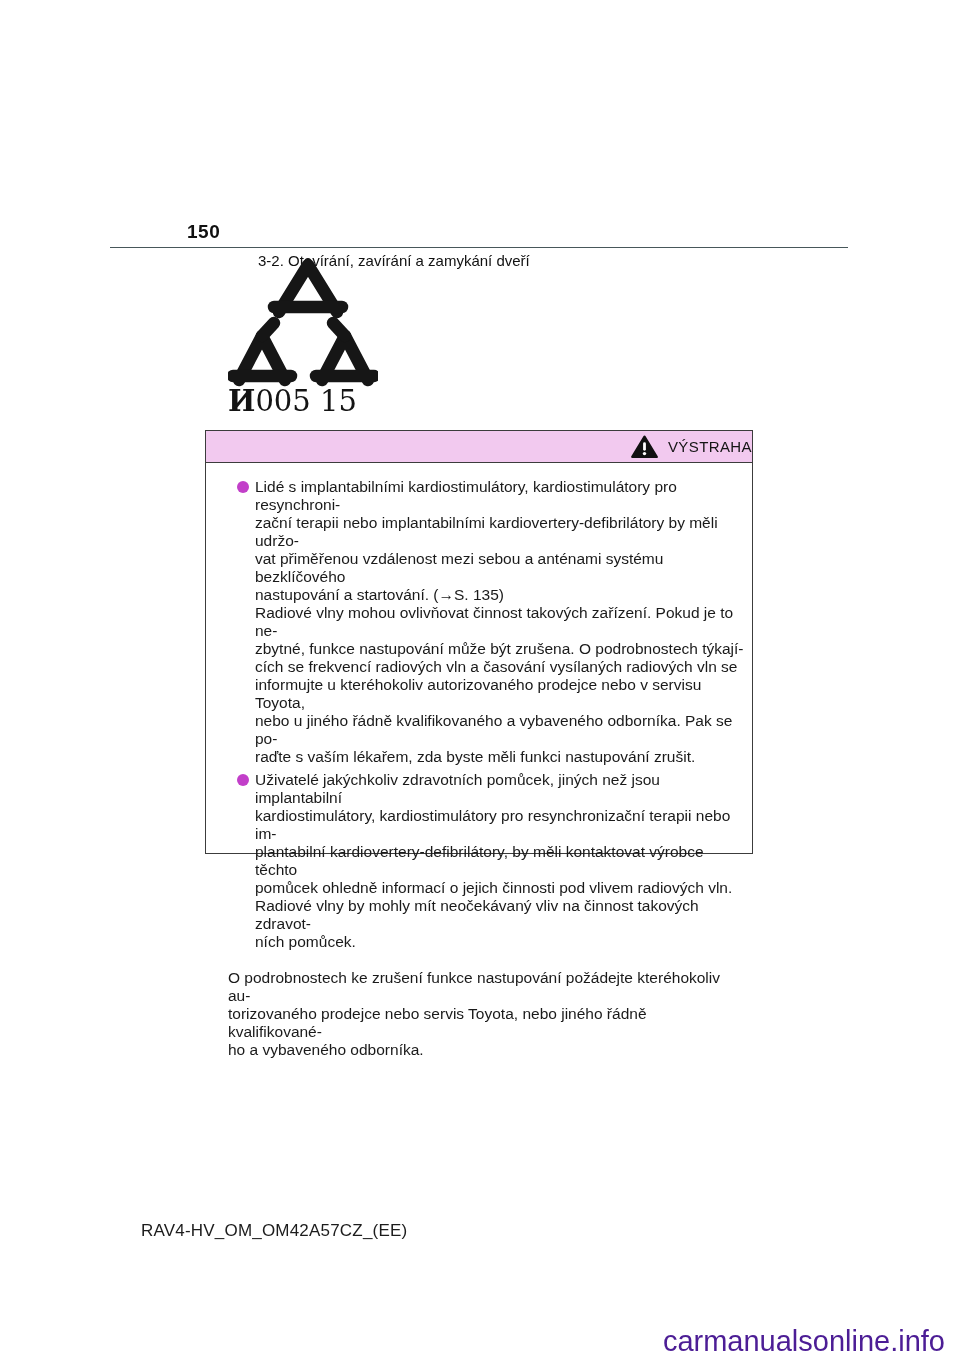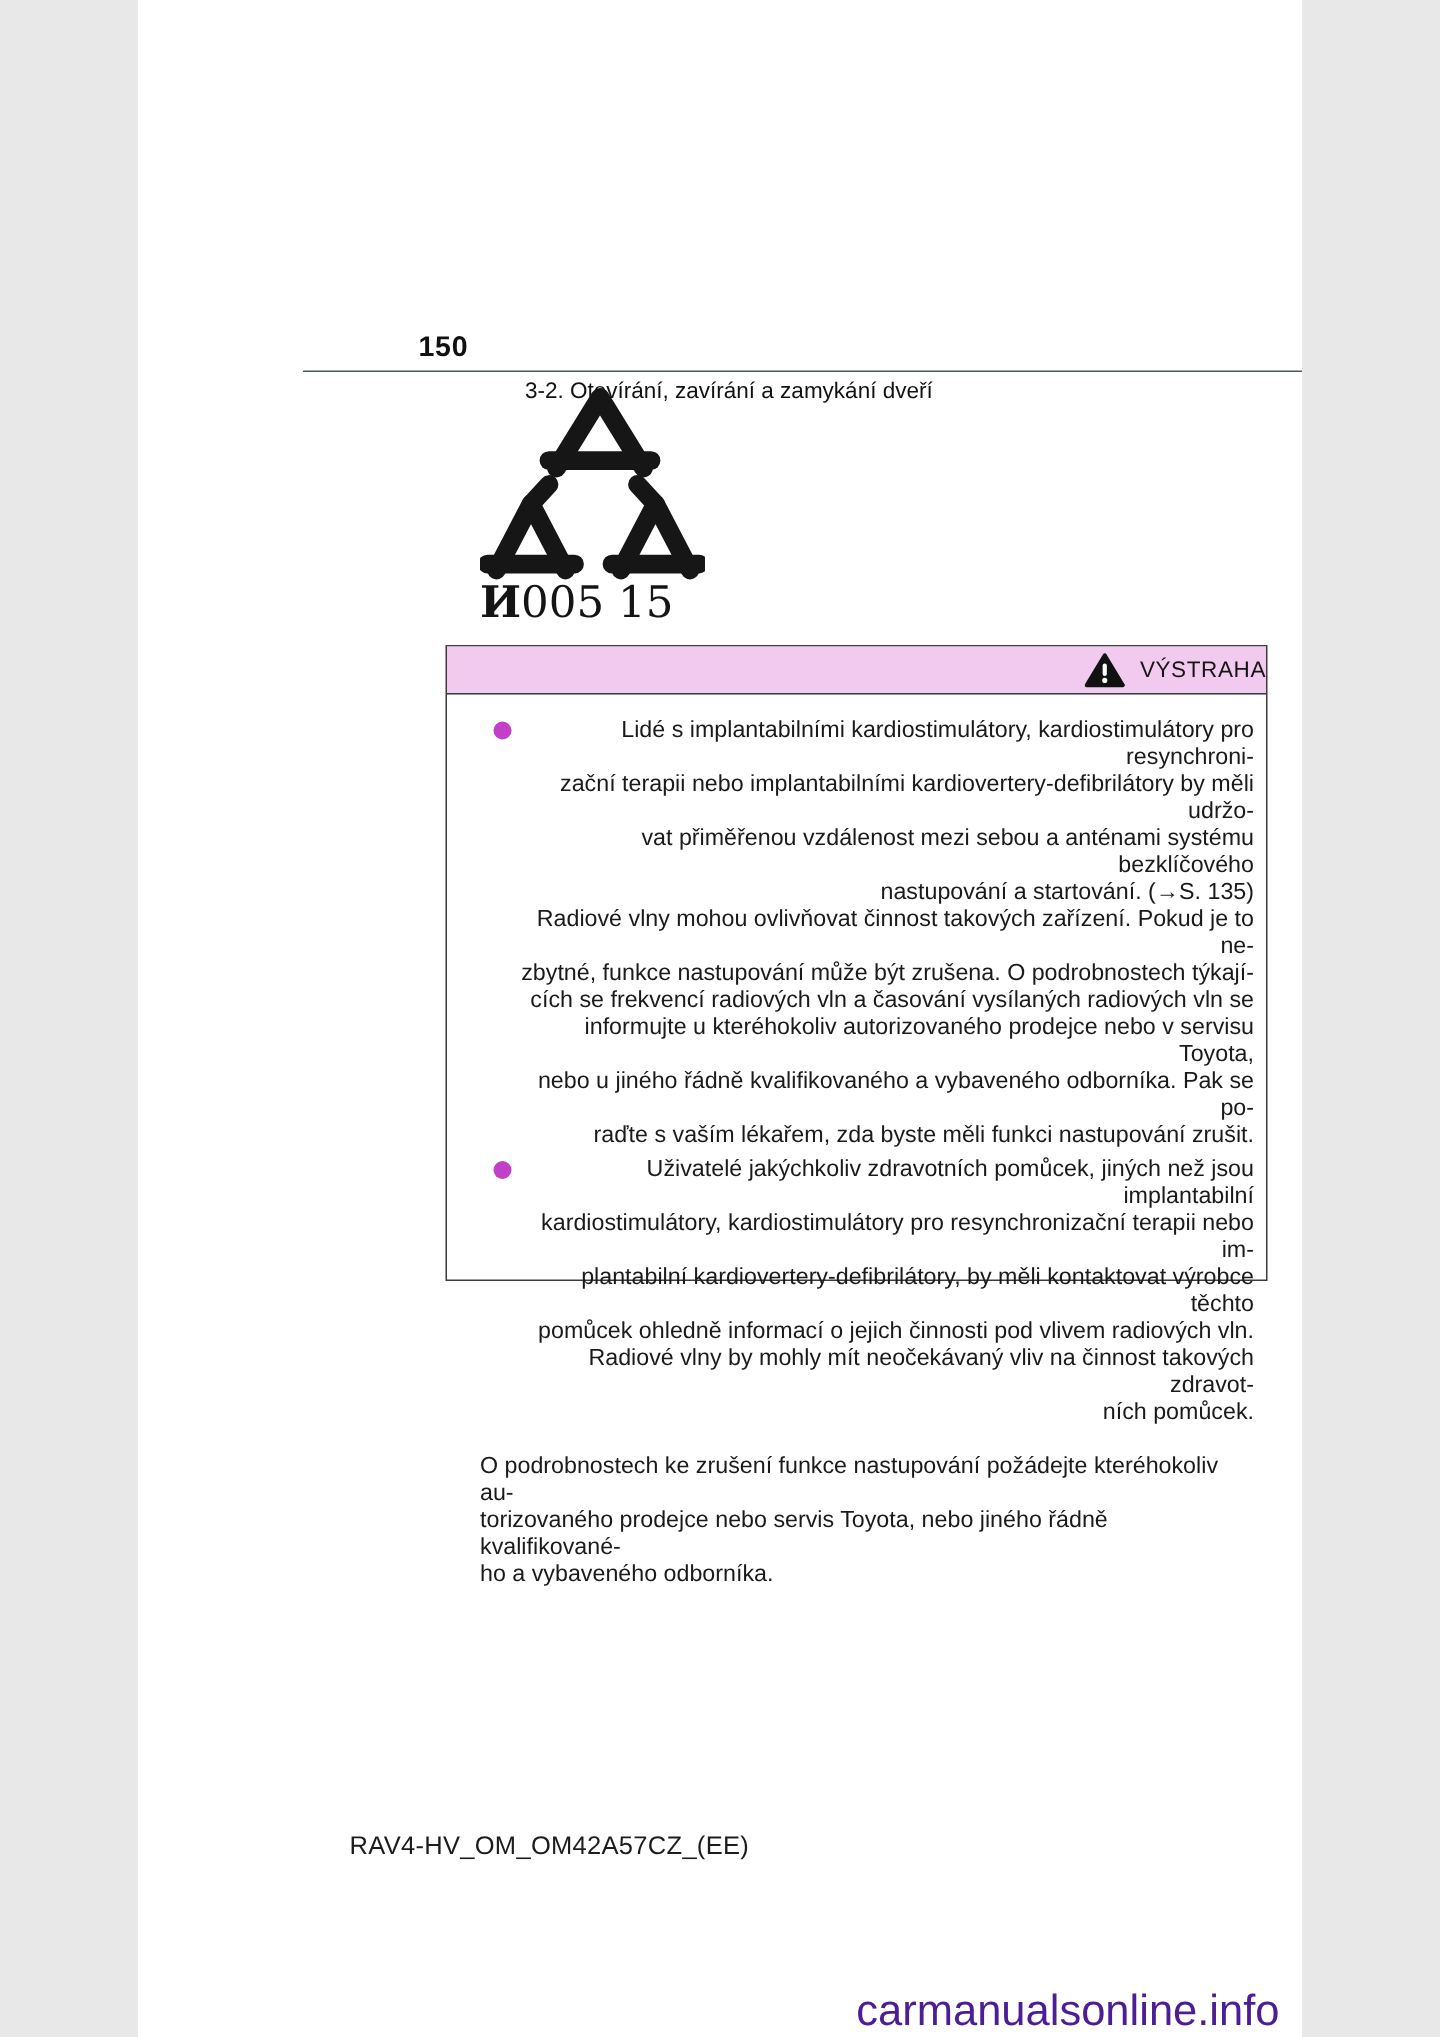--- a/index.html
+++ b/index.html
@@ -5,7 +5,7 @@
   html,body{margin:0;padding:0;background:#e8e8e8;}
   .page{
     position:relative;
-    width:776px;height:1358px;
+    width:960px;height:1358px;
     background:#ffffff;
     font-family:"Liberation Sans", sans-serif;
     color:#1a1a1a;

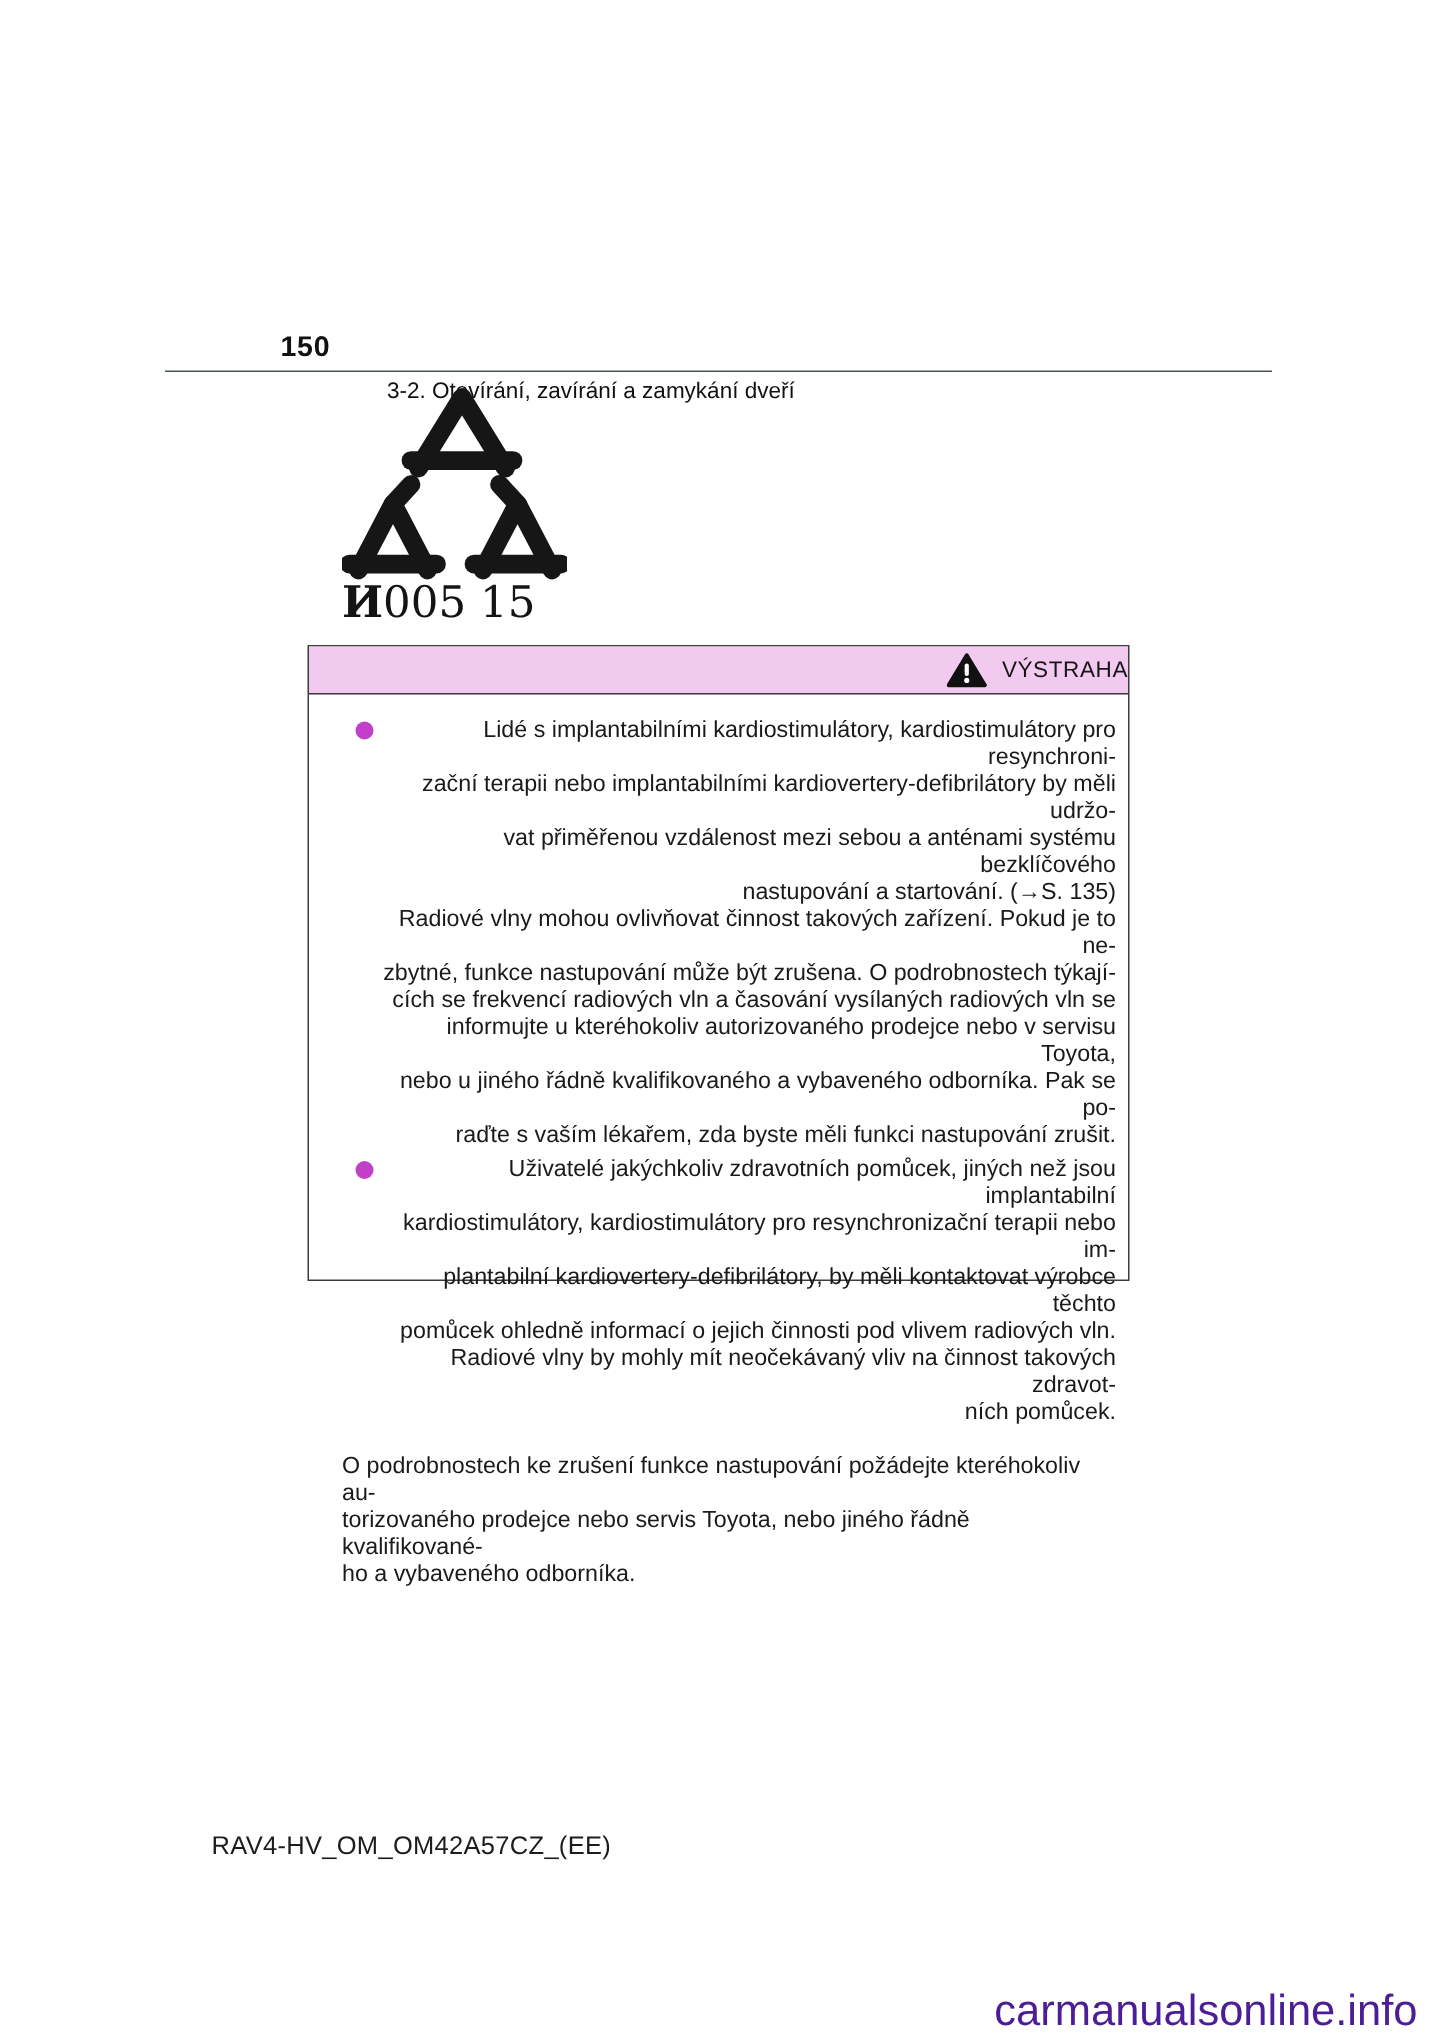--- a/index.html
+++ b/index.html
@@ -73,7 +73,7 @@
     flex:0 0 auto;width:12px;height:12px;border-radius:50%;
     margin:3px 6px 0 0;
   }
-  .wtext{white-space:pre-line;text-align:right;}
+  .wtext{white-space:pre-line;}
   .wclose{margin-top:18px;margin-left:8px;white-space:pre-line;}
   
   .footer{

